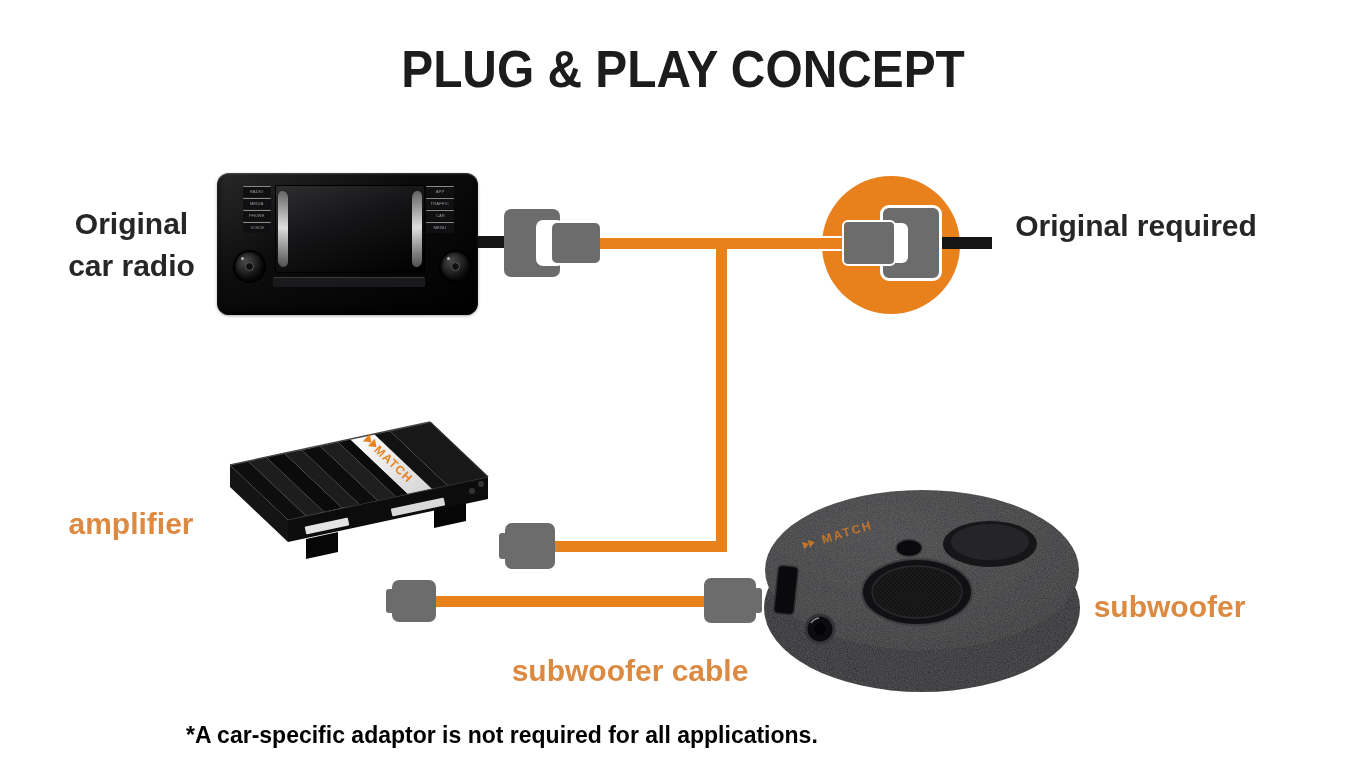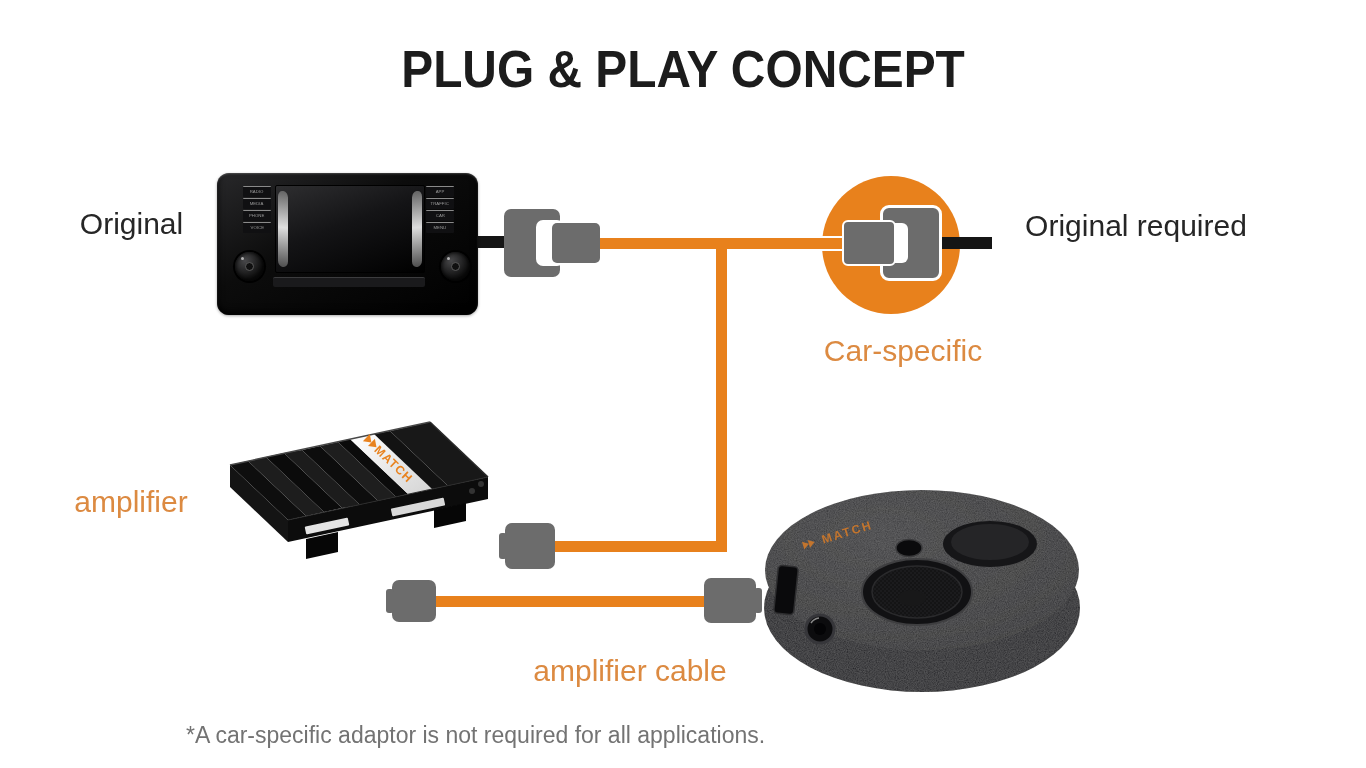--- a/index.html
+++ b/index.html
@@ -21,7 +21,7 @@
     letter-spacing:0px;transform:scaleX(.92);
   }
   .lbl{position:absolute;font-size:30px;line-height:42px;text-align:center;color:var(--text);}
-  .lbl span{display:block;}
+  .lbl span{display:block;font-weight:bold;}
   .lbl.orange{color:var(--label-orange);}
   .footnote{position:absolute;left:186px;top:722px;font-size:23px;color:#737373;}
 

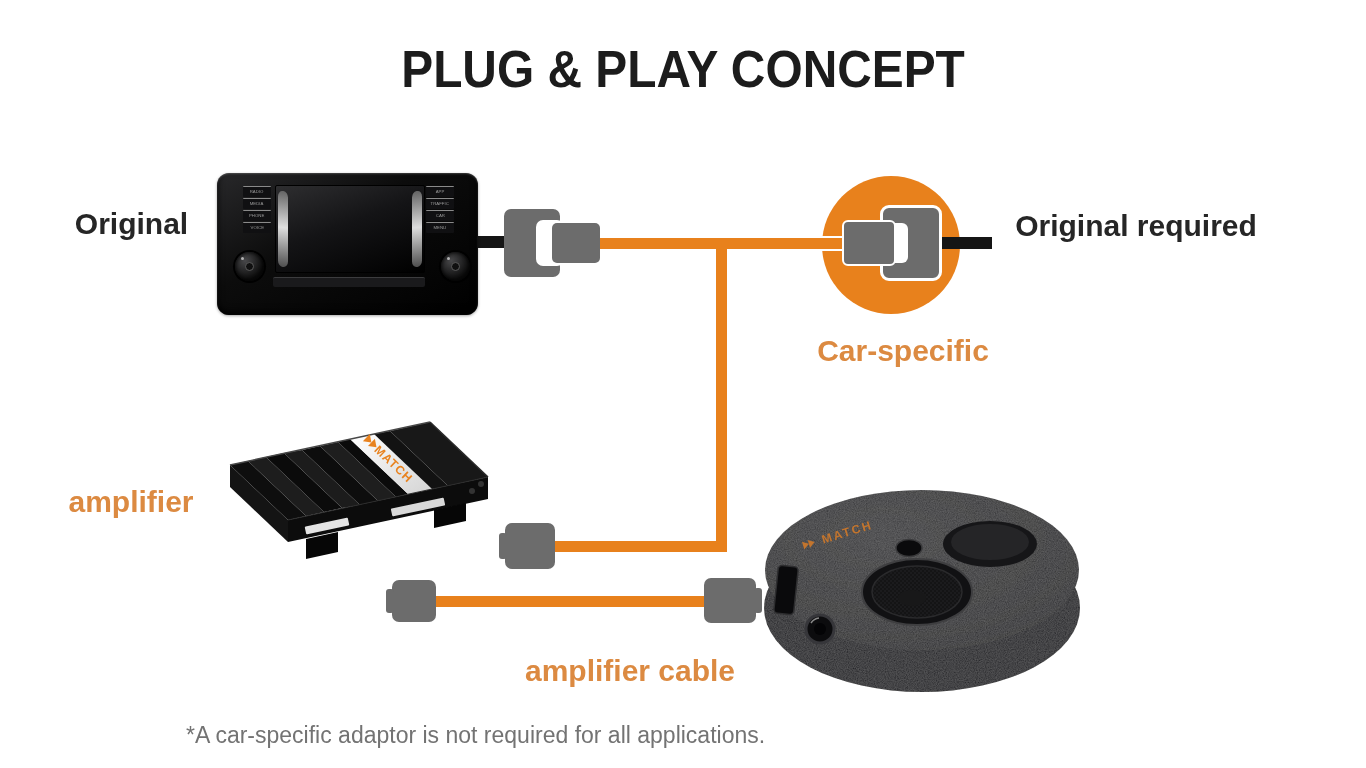--- a/index.html
+++ b/index.html
@@ -214,6 +214,7 @@
 
   <div class="lbl" style="left:39px;top:203px;width:185px;">
     <span>Original</span>
+    <span>car radio</span>
   </div>
 
   <div class="lbl" style="left:986px;top:205px;width:300px;">

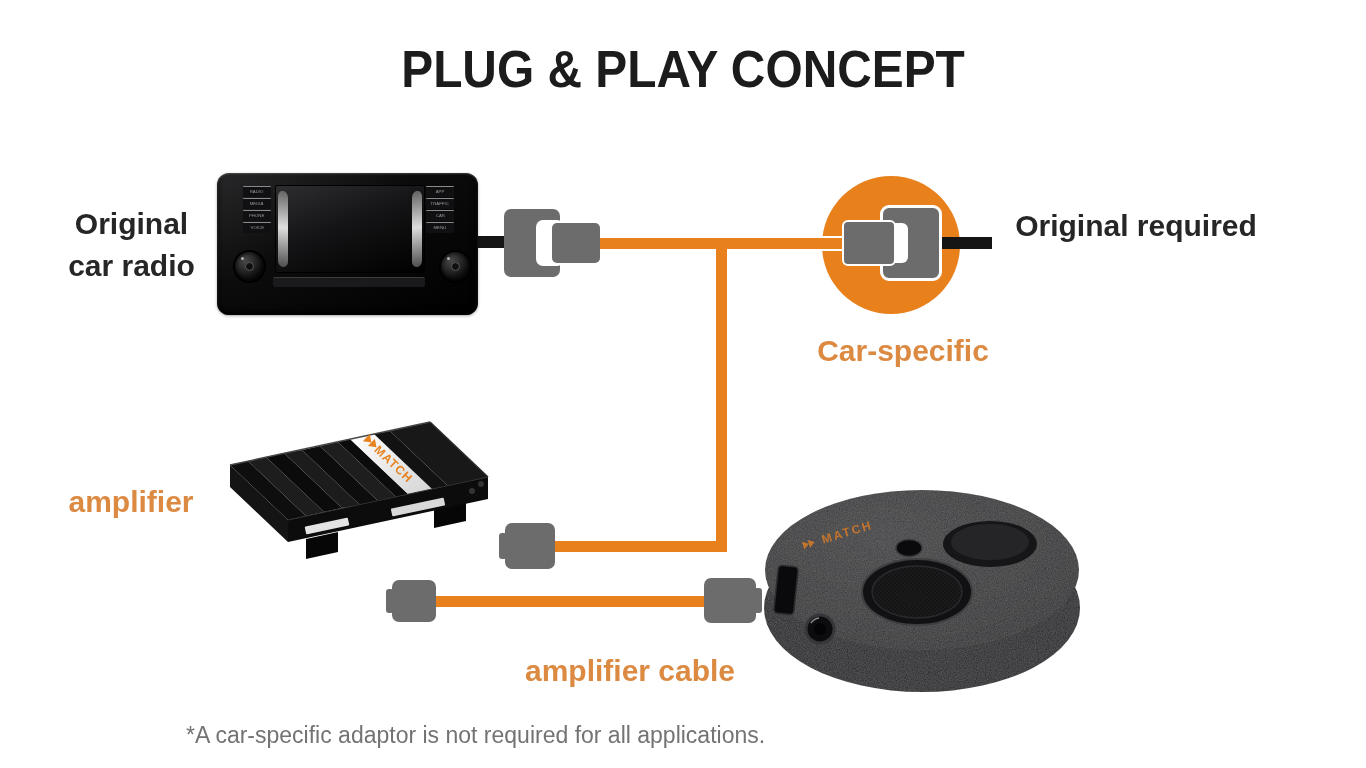--- a/index.html
+++ b/index.html
@@ -222,7 +222,6 @@
   </div>
 
   <div class="lbl orange" style="left:803px;top:330px;width:200px;">
-    <span>Car-specific</span>
   </div>
 
   <div class="lbl orange" style="left:61px;top:481px;width:140px;">

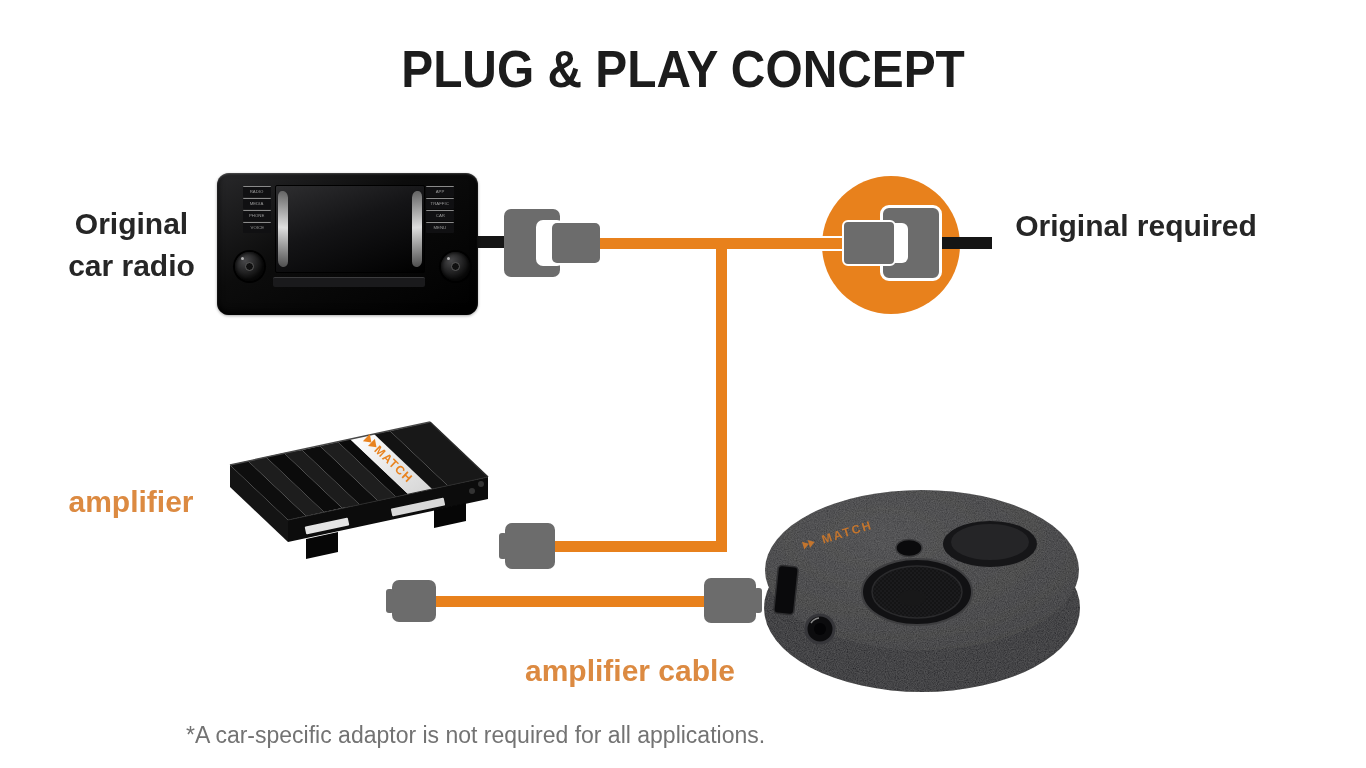--- a/index.html
+++ b/index.html
@@ -224,7 +224,7 @@
   <div class="lbl orange" style="left:803px;top:330px;width:200px;">
   </div>
 
-  <div class="lbl orange" style="left:61px;top:481px;width:140px;">
+  <div class="lbl orange" style="left:61px;top:503px;width:140px;">
     <span>amplifier</span>
   </div>
 

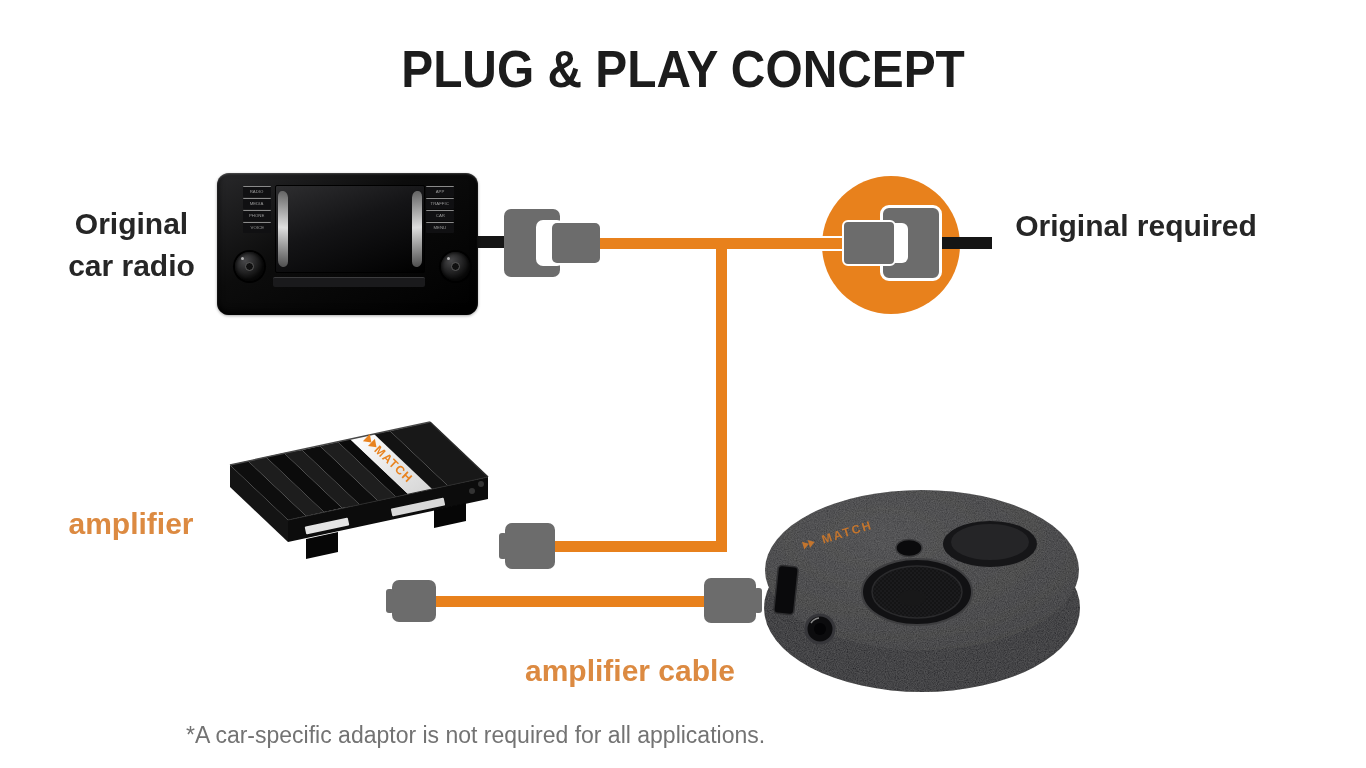--- a/index.html
+++ b/index.html
@@ -232,6 +232,9 @@
     <span>amplifier cable</span>
   </div>
 
+  <div class="lbl orange" style="left:1082px;top:586px;width:175px;">
+    <span>subwoofer</span>
+  </div>
 
   <div class="footnote">*A car-specific adaptor is not required for all applications.</div>
 

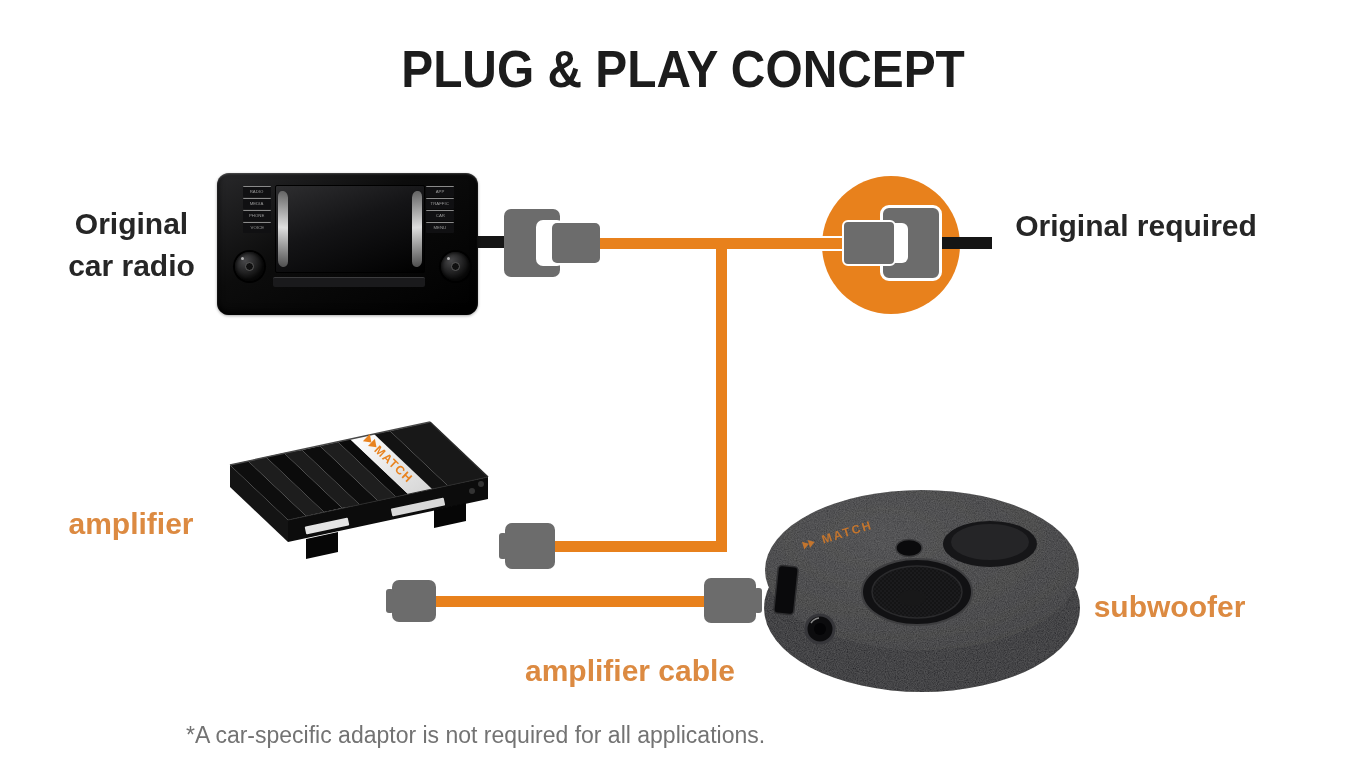--- a/index.html
+++ b/index.html
@@ -229,7 +229,7 @@
   </div>
 
   <div class="lbl orange" style="left:480px;top:650px;width:300px;">
-    <span>amplifier cable</span>
+    <span>subwoofer cable</span>
   </div>
 
   <div class="lbl orange" style="left:1082px;top:586px;width:175px;">

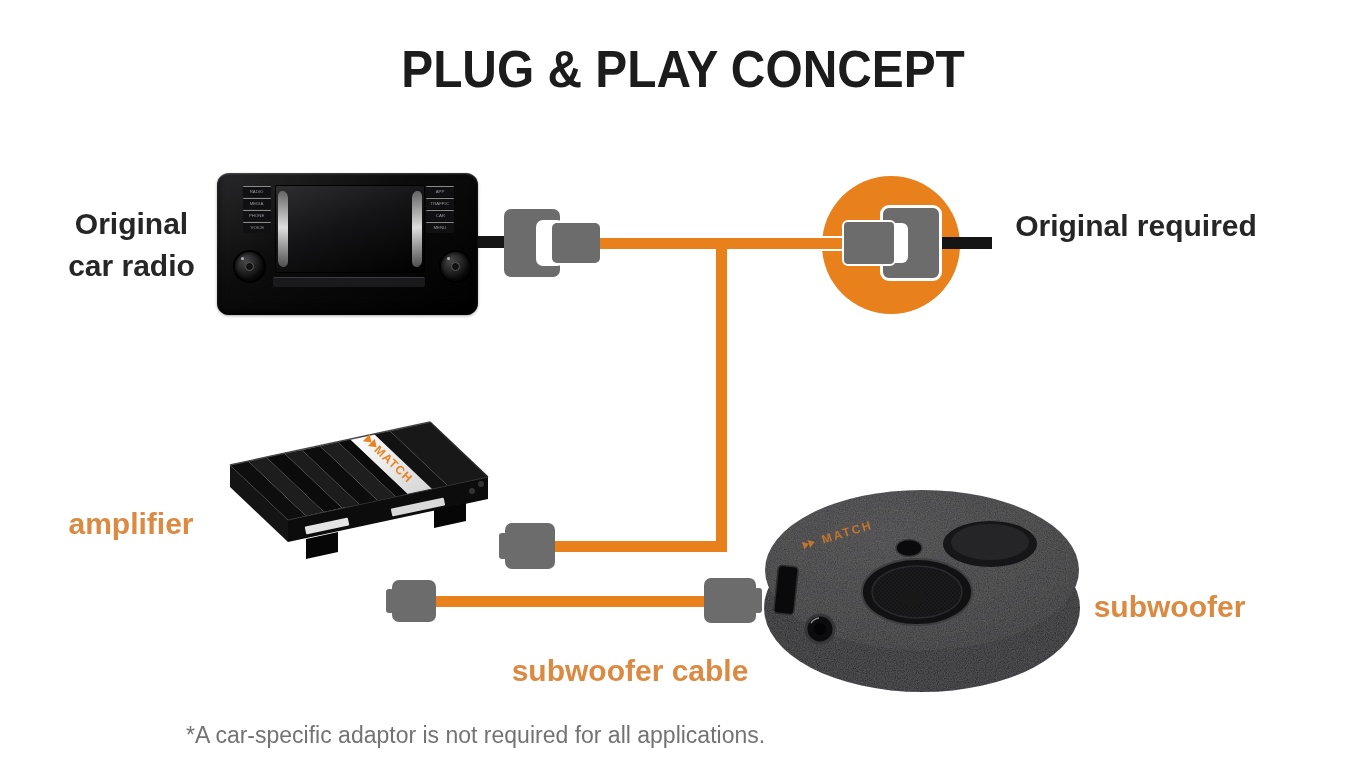--- a/index.html
+++ b/index.html
@@ -23,7 +23,7 @@
   .lbl{position:absolute;font-size:30px;line-height:42px;text-align:center;color:var(--text);}
   .lbl span{display:block;font-weight:bold;}
   .lbl.orange{color:var(--label-orange);}
-  .footnote{position:absolute;left:186px;top:722px;font-size:23px;color:#737373;}
+  .footnote{position:absolute;left:186px;top:722px;font-size:23px;color:#000000;font-weight:bold;}
 
   
   .cable{position:absolute;background:var(--orange);}

